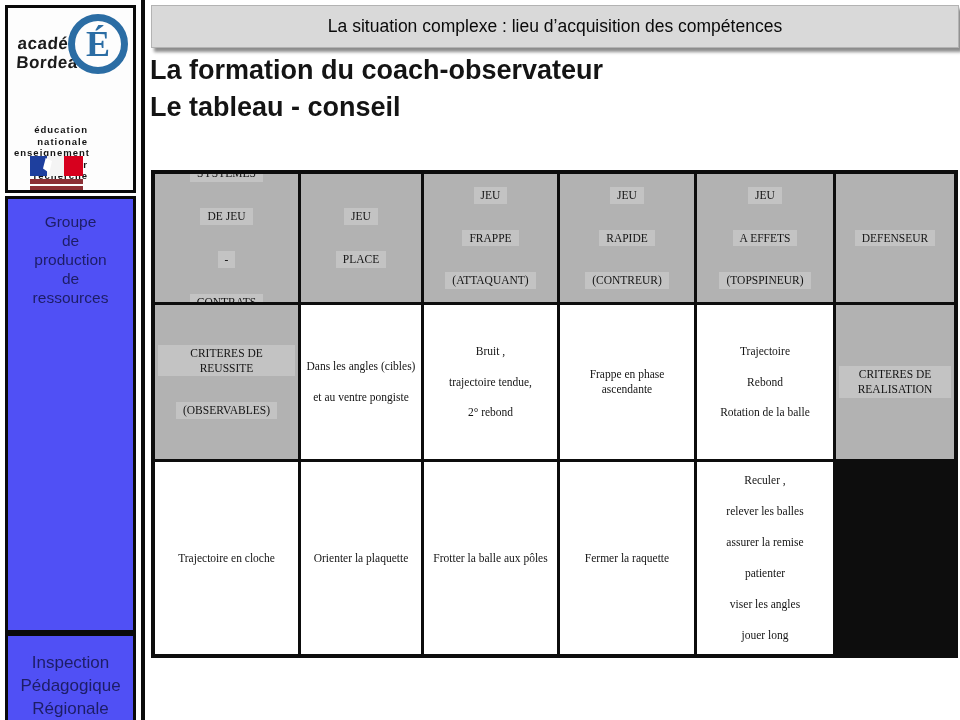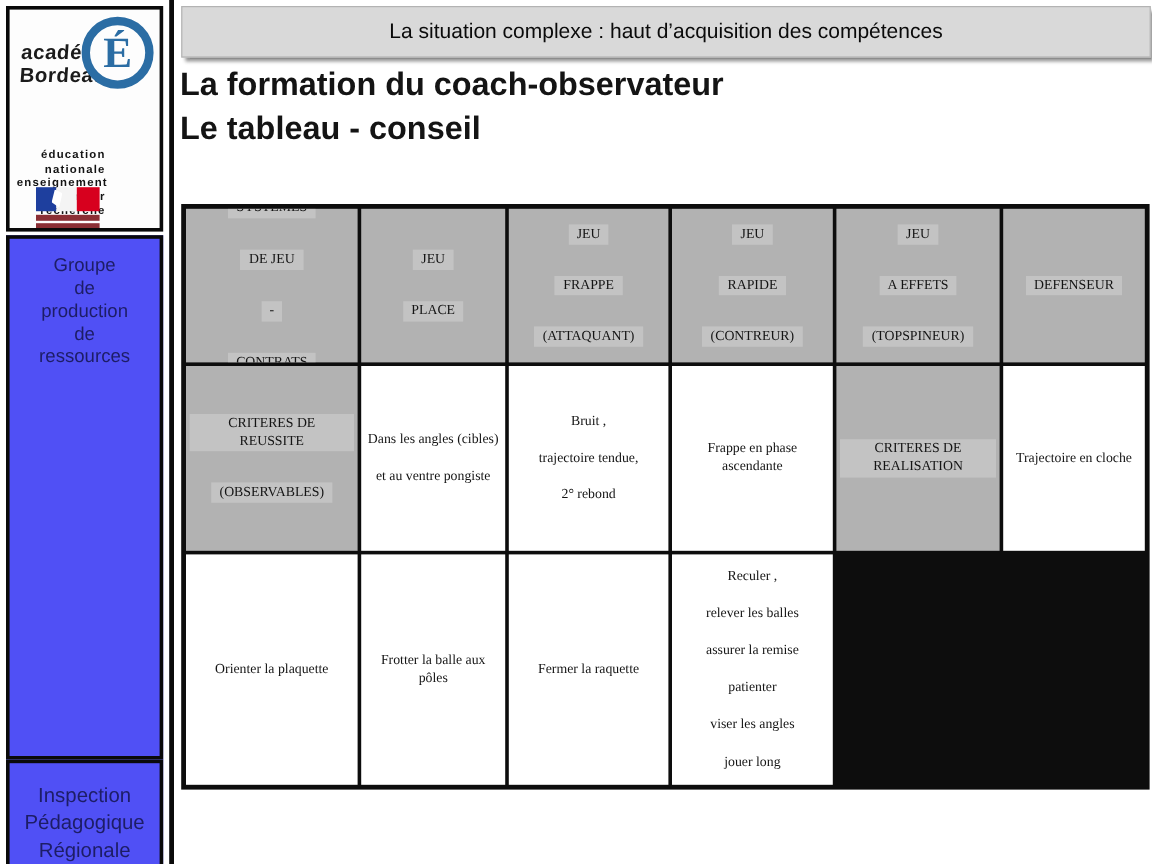--- a/index.html
+++ b/index.html
@@ -83,7 +83,7 @@
 </div>
 
 <div class="banner">
-  <span style="white-space: pre-line;">La situation complexe : haut d’acquisition des compétences</span>
+  <span style="white-space: pre-line;">La situation complexe : lieu d’acquisition des compétences</span>
 </div>
 <div class="page-title">
   <div style="white-space: pre-line;">La formation du coach-observateur</div>

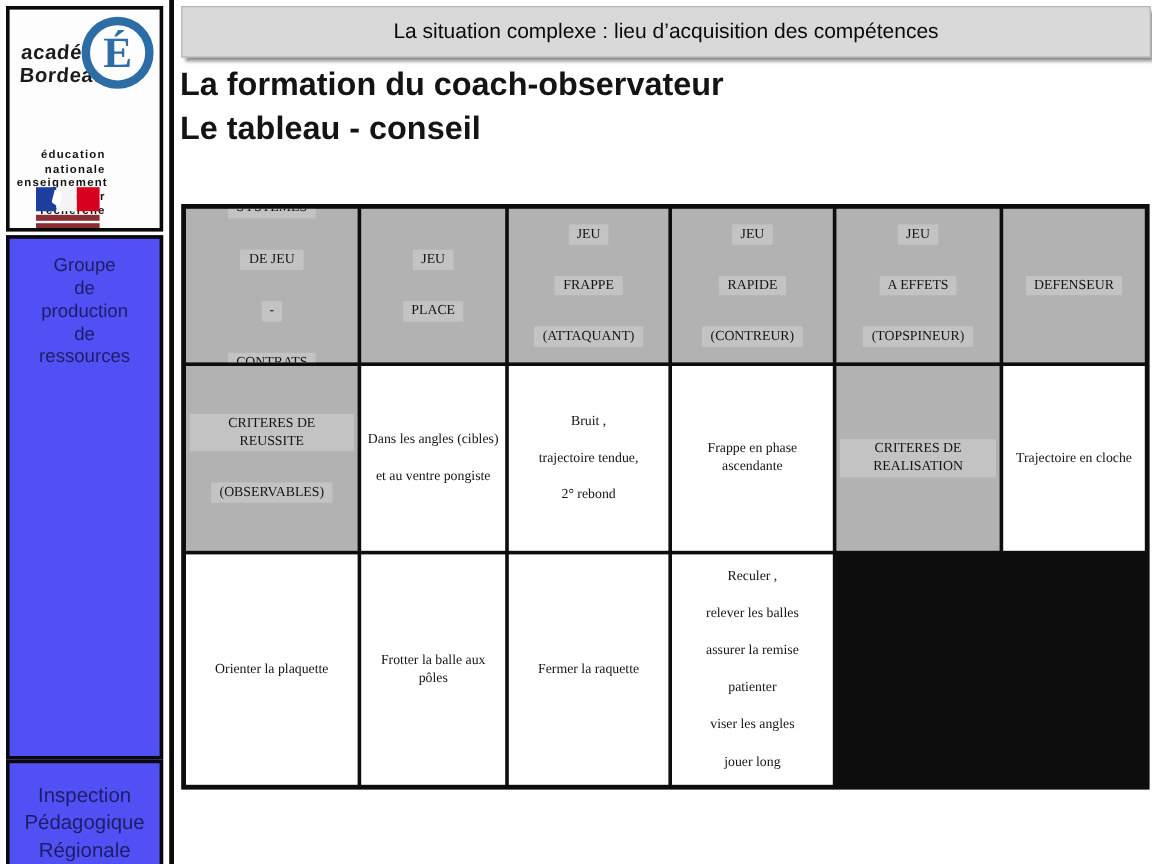--- a/index.html
+++ b/index.html
@@ -135,6 +135,11 @@
     <div class="cell">
       <p>Frappe en phase ascendante</p>
     </div>
+    <div class="cell">
+      <p>Trajectoire</p>
+      <p>Rebond</p>
+      <p>Rotation de la balle</p>
+    </div>
     <div class="cell gray">
       <p>CRITERES DE REALISATION</p>
     </div>

